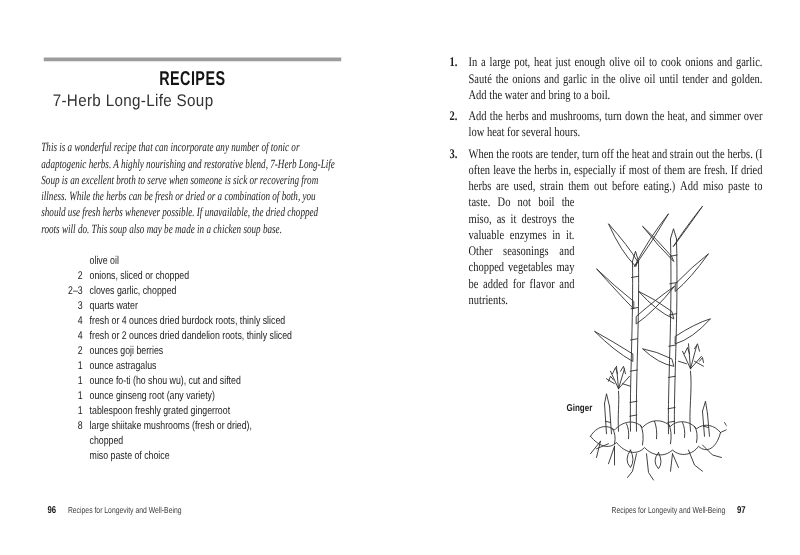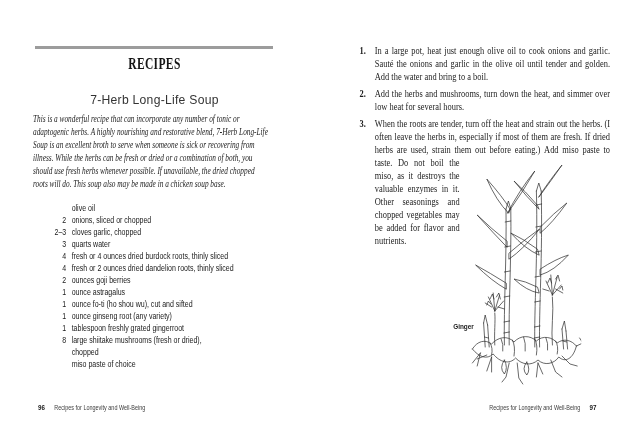--- a/index.html
+++ b/index.html
@@ -9,7 +9,7 @@
 
   
   .rule { position:absolute; left:35px; top:46px; width:238px; height:3px; background:#9c9c9c; }
-  .section-header { position:absolute; left:35px; top:55px; width:238px; text-align:center;font-family:Liberation Serif, serif; }
+  .section-header { position:absolute; left:35px; top:55px; width:238px; text-align:center; }
   .section-header span { display:inline-block; font-weight:700; font-size:16px; letter-spacing:.5px;
                          color:#141414; transform:scaleX(.72); transform-origin:center; }
   .book-title { position:absolute; left:35px; top:90px; width:238px; text-align:center; }

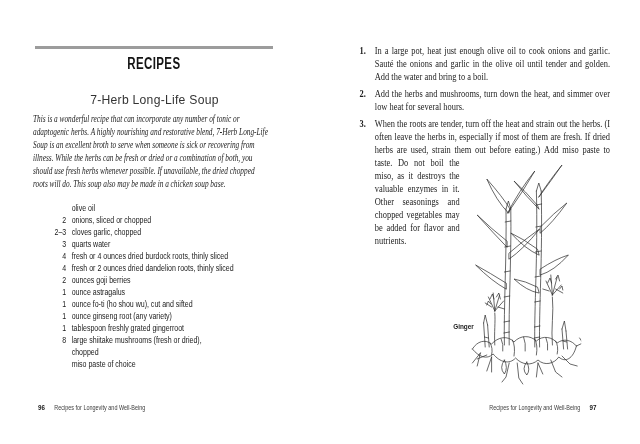--- a/index.html
+++ b/index.html
@@ -12,7 +12,7 @@
   .section-header { position:absolute; left:35px; top:55px; width:238px; text-align:center; }
   .section-header span { display:inline-block; font-weight:700; font-size:16px; letter-spacing:.5px;
                          color:#141414; transform:scaleX(.72); transform-origin:center; }
-  .book-title { position:absolute; left:35px; top:90px; width:238px; text-align:center; }
+  .book-title { position:absolute; left:35px; top:72px; width:238px; text-align:left; }
   .book-title span { display:inline-block; font-size:13.5px; letter-spacing:.3px; color:#333;
                      transform:scaleX(.9); transform-origin:center; }
   .intro { position:absolute; left:33px; top:112px; width:322px;

